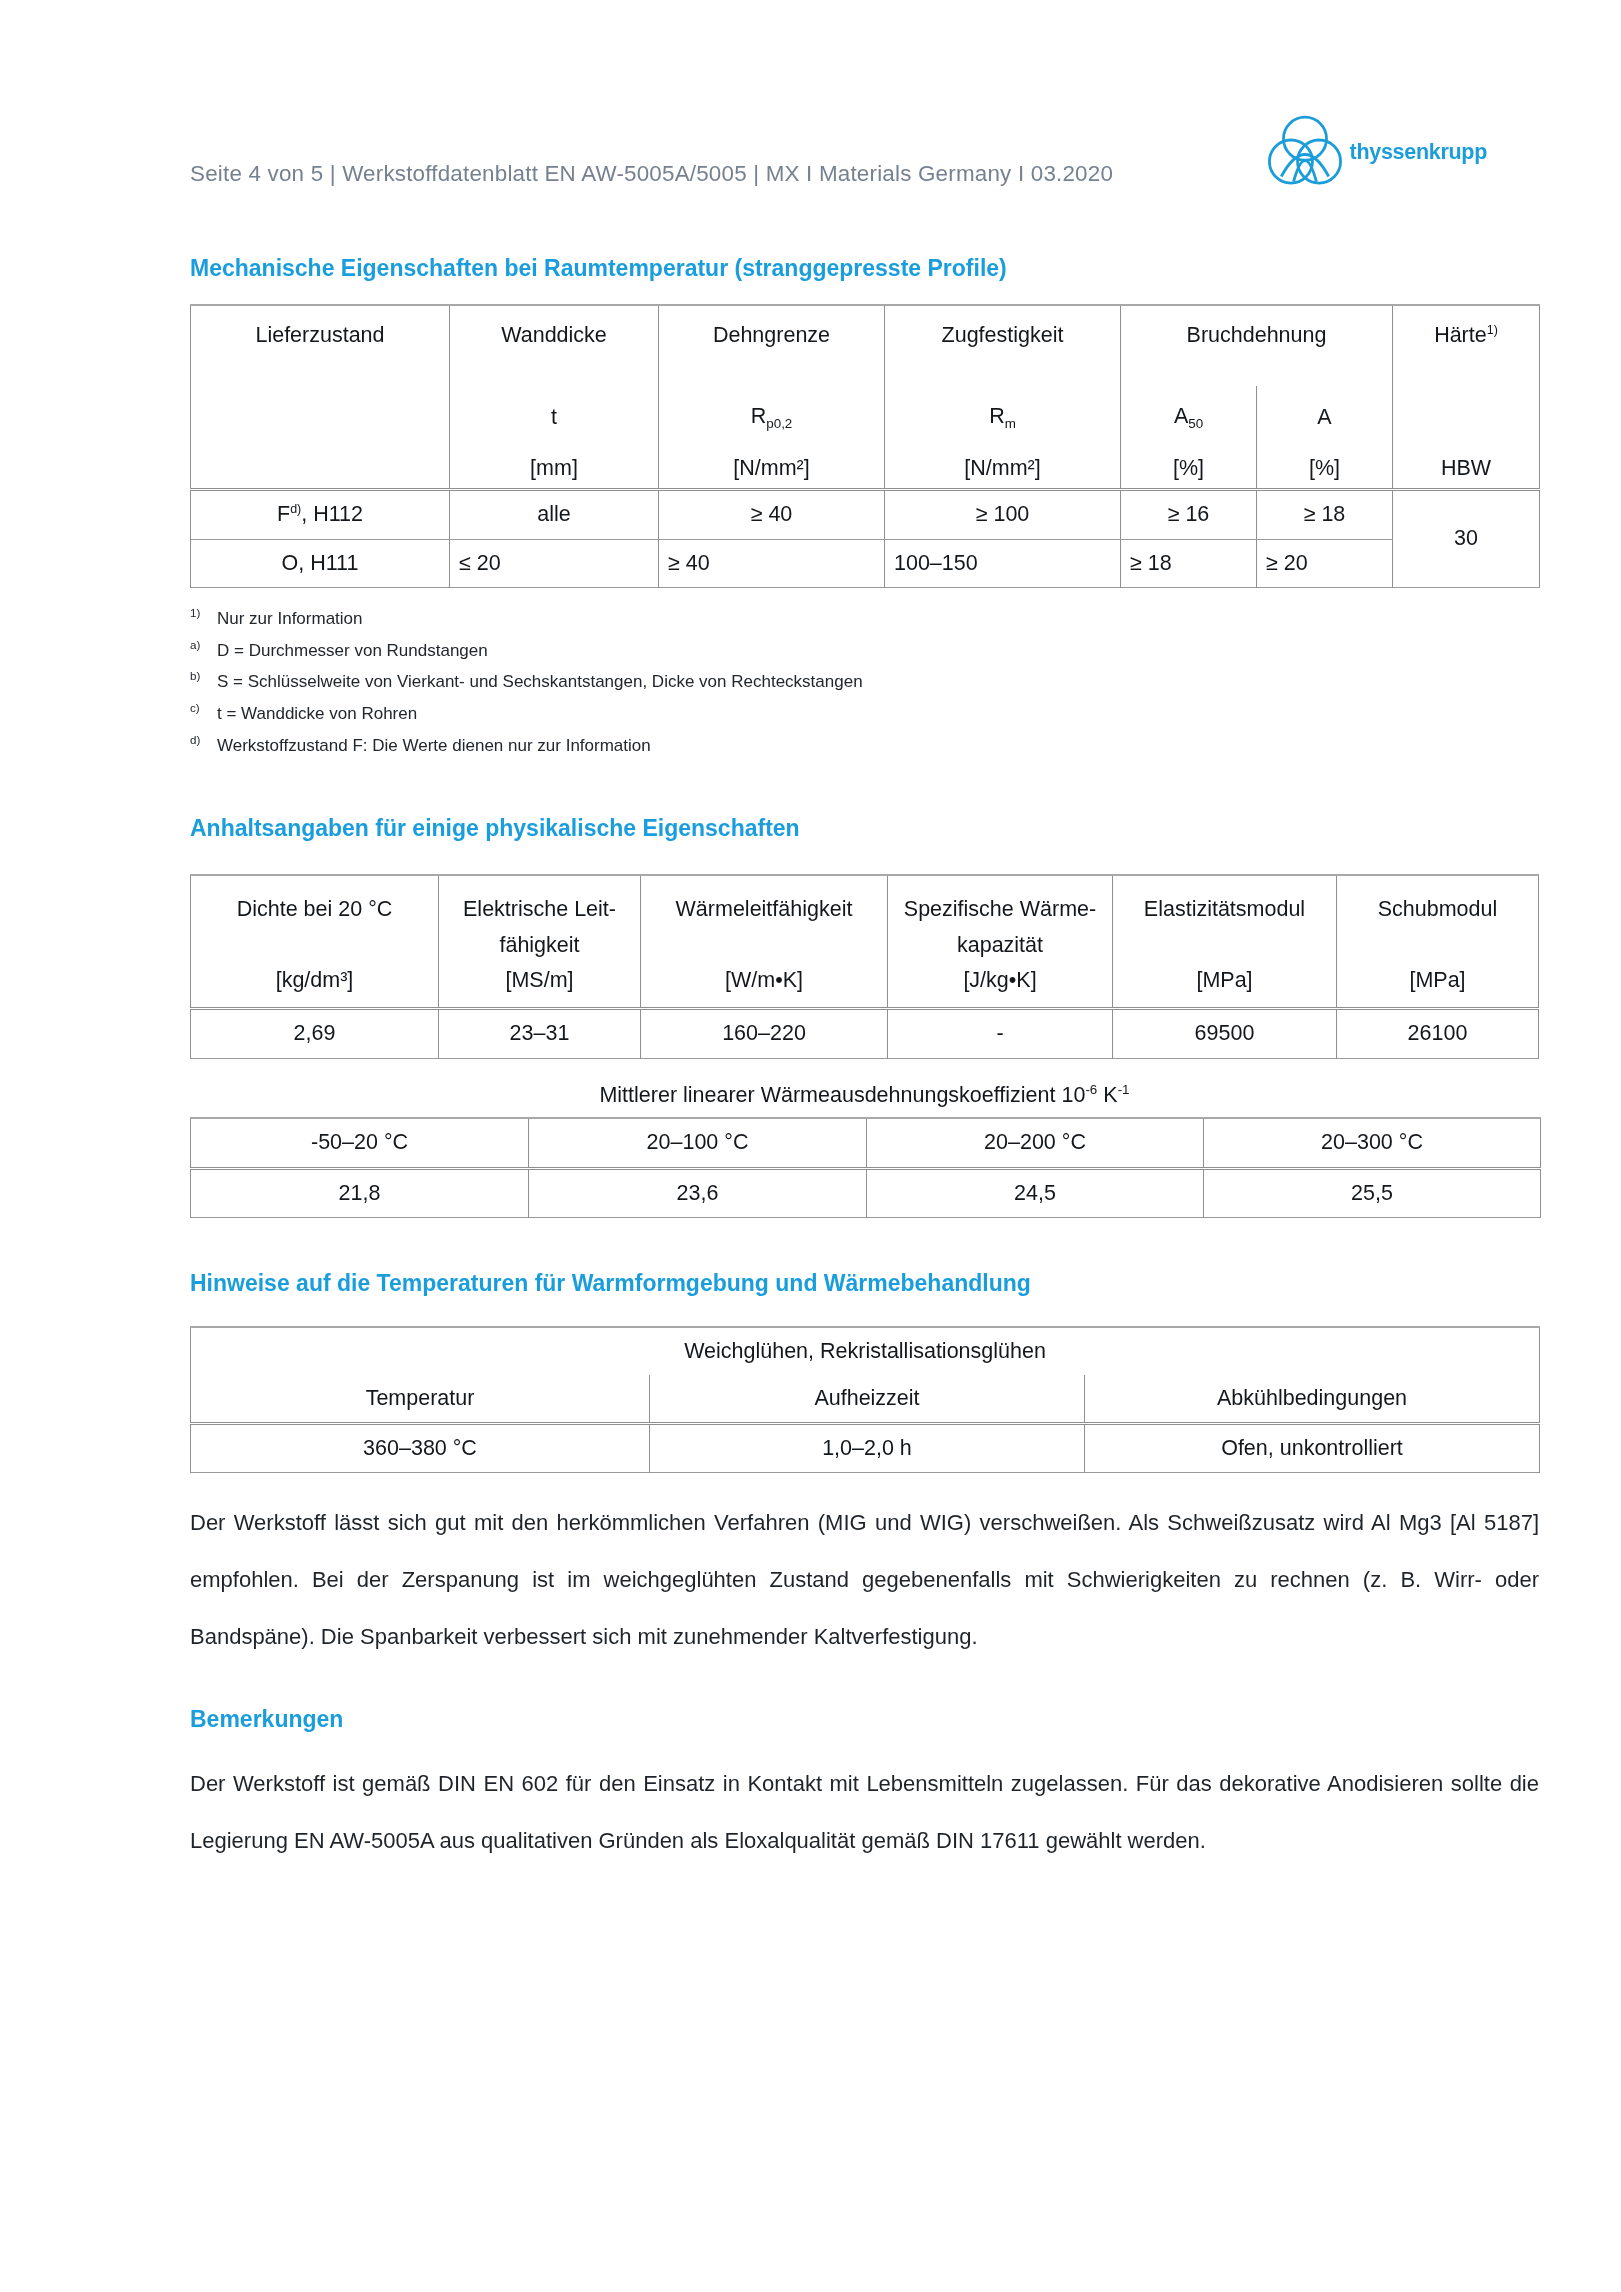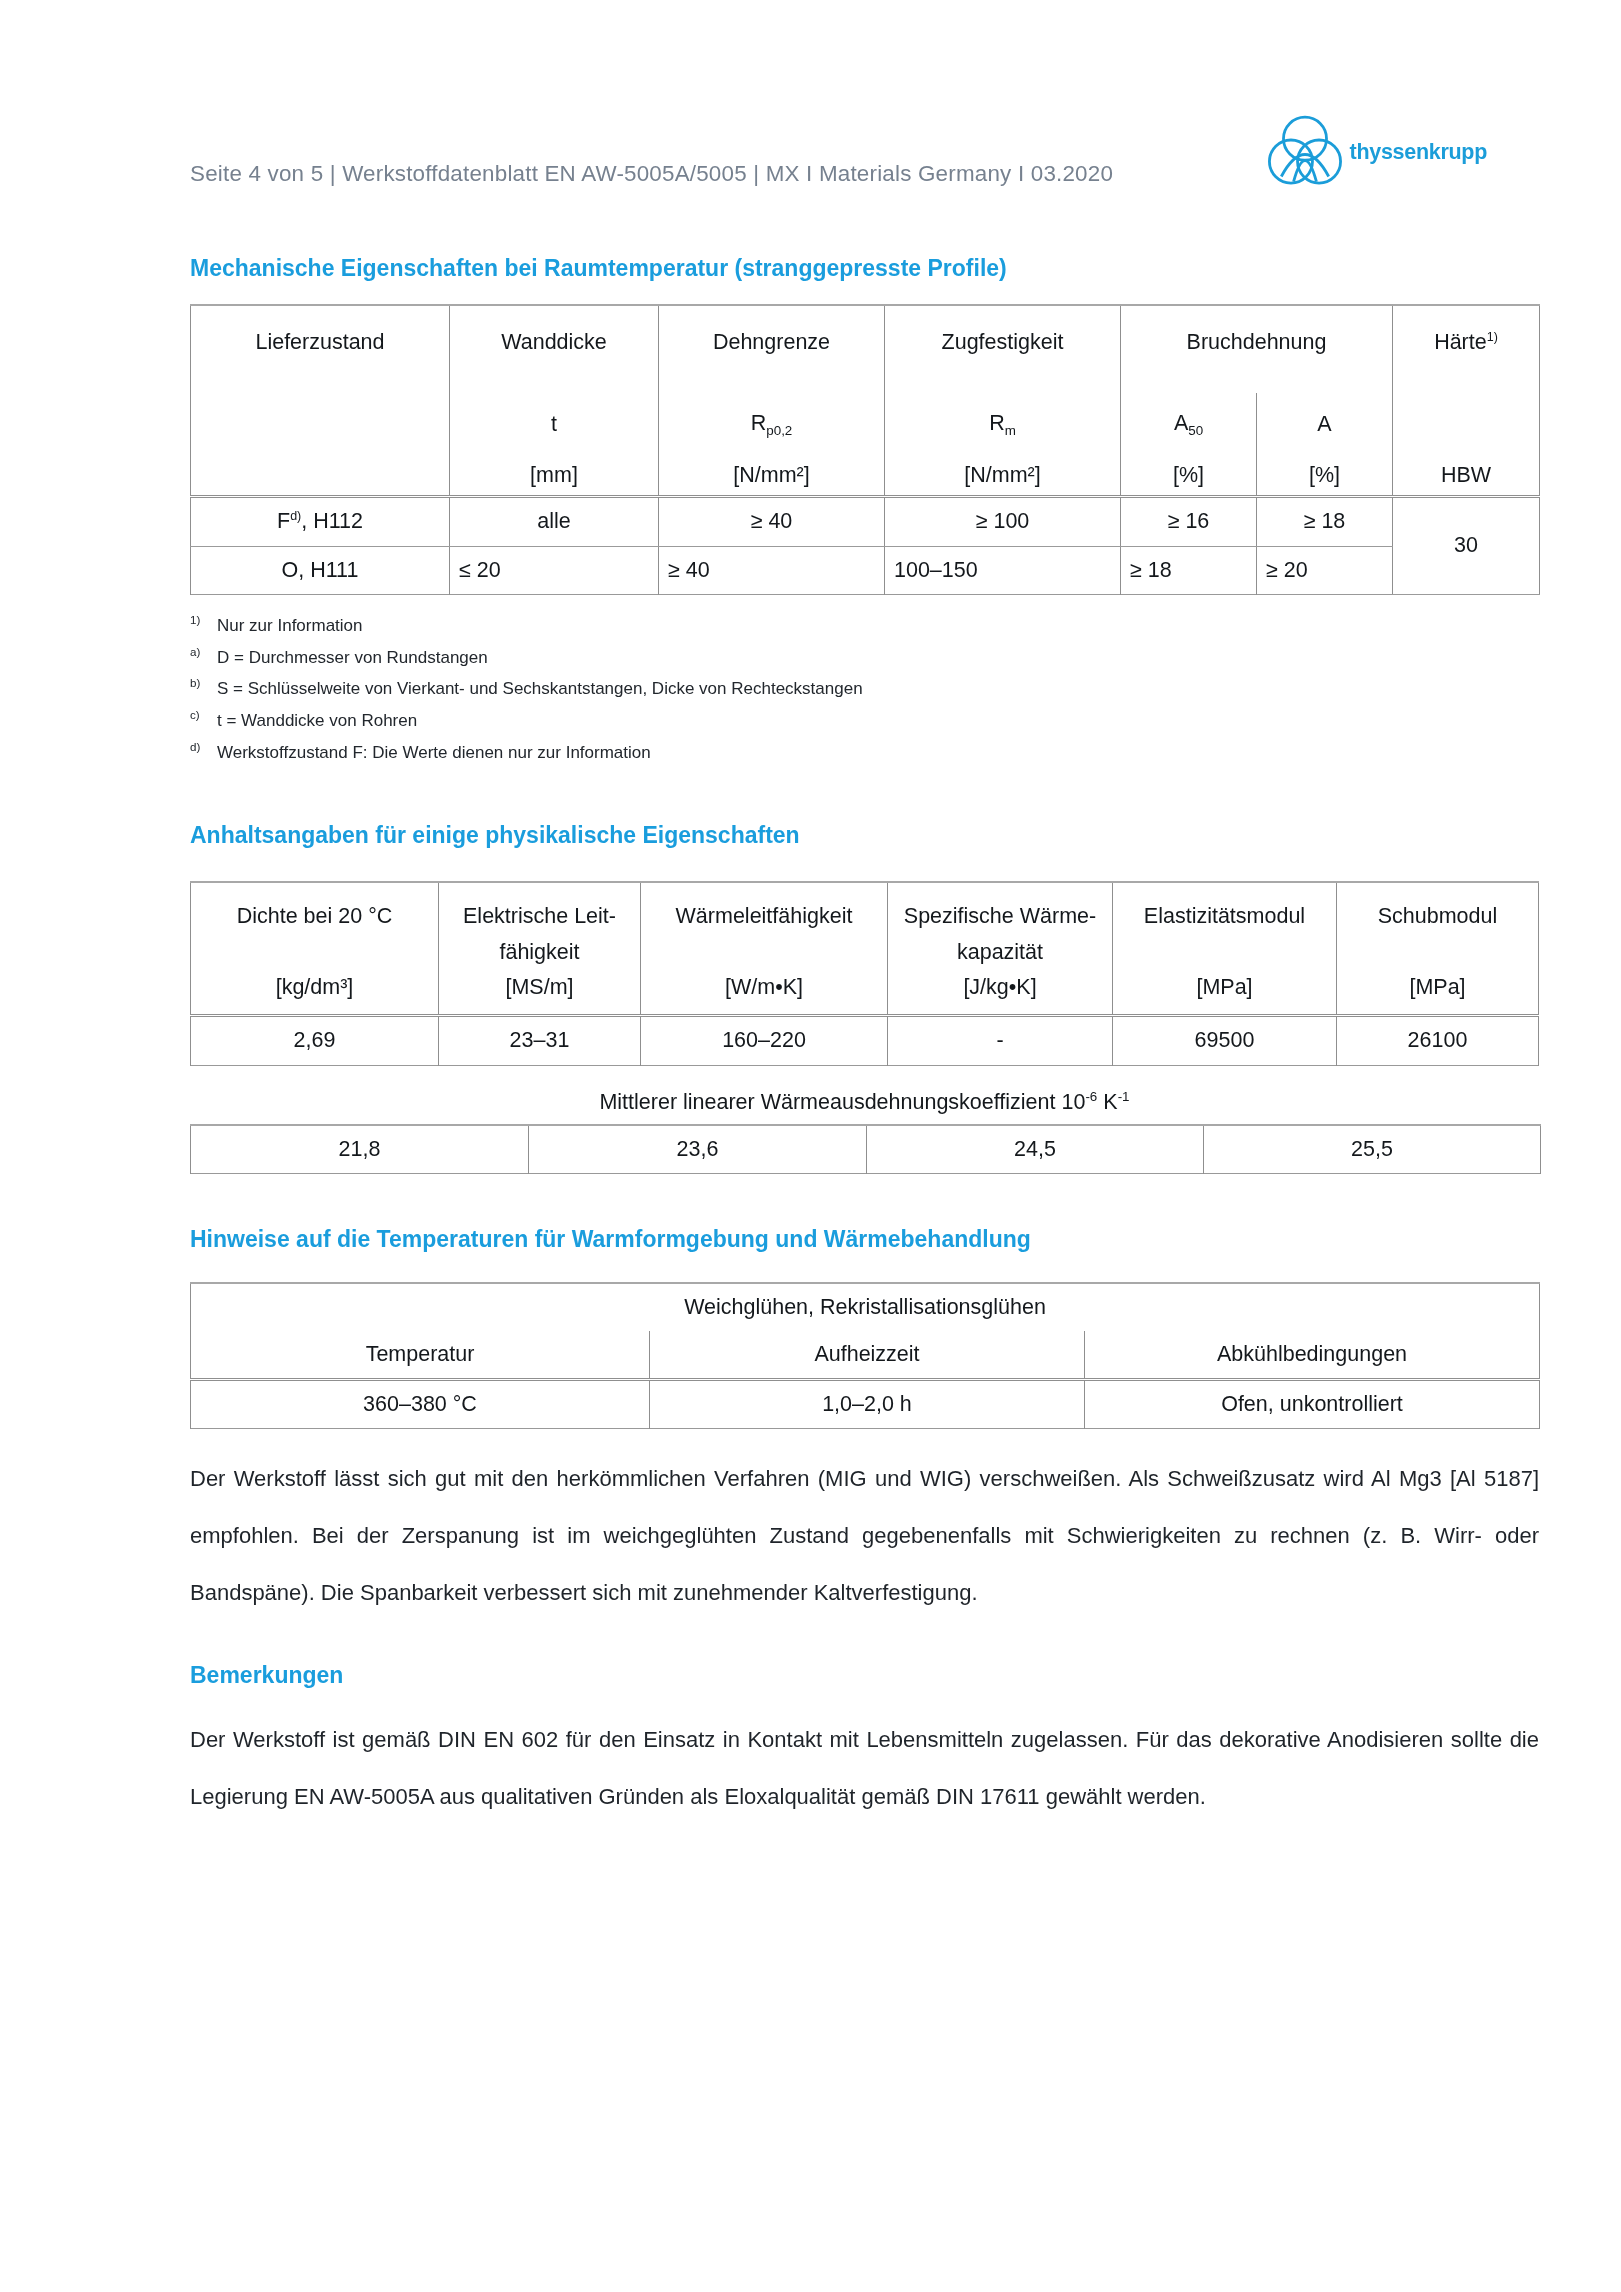--- a/index.html
+++ b/index.html
@@ -44,7 +44,7 @@
   sub{font-size:13.4px;}
   
   #t-mech{margin-top:21.5px;}
-  #t-mech tr.hr1 td{height:63px;vertical-align:top;padding-top:24px;}
+  #t-mech tr.hr1 td{height:63px;vertical-align:top;padding-top:17px;}
   #t-mech tr.hr2 td{height:64px;}
   #t-mech tr.hr3 td{height:38px;border-bottom:3.6px double #8f8f8f;}
   #t-mech tr.br1 td{height:48px;border-bottom:1.8px solid #9b9b9b;}

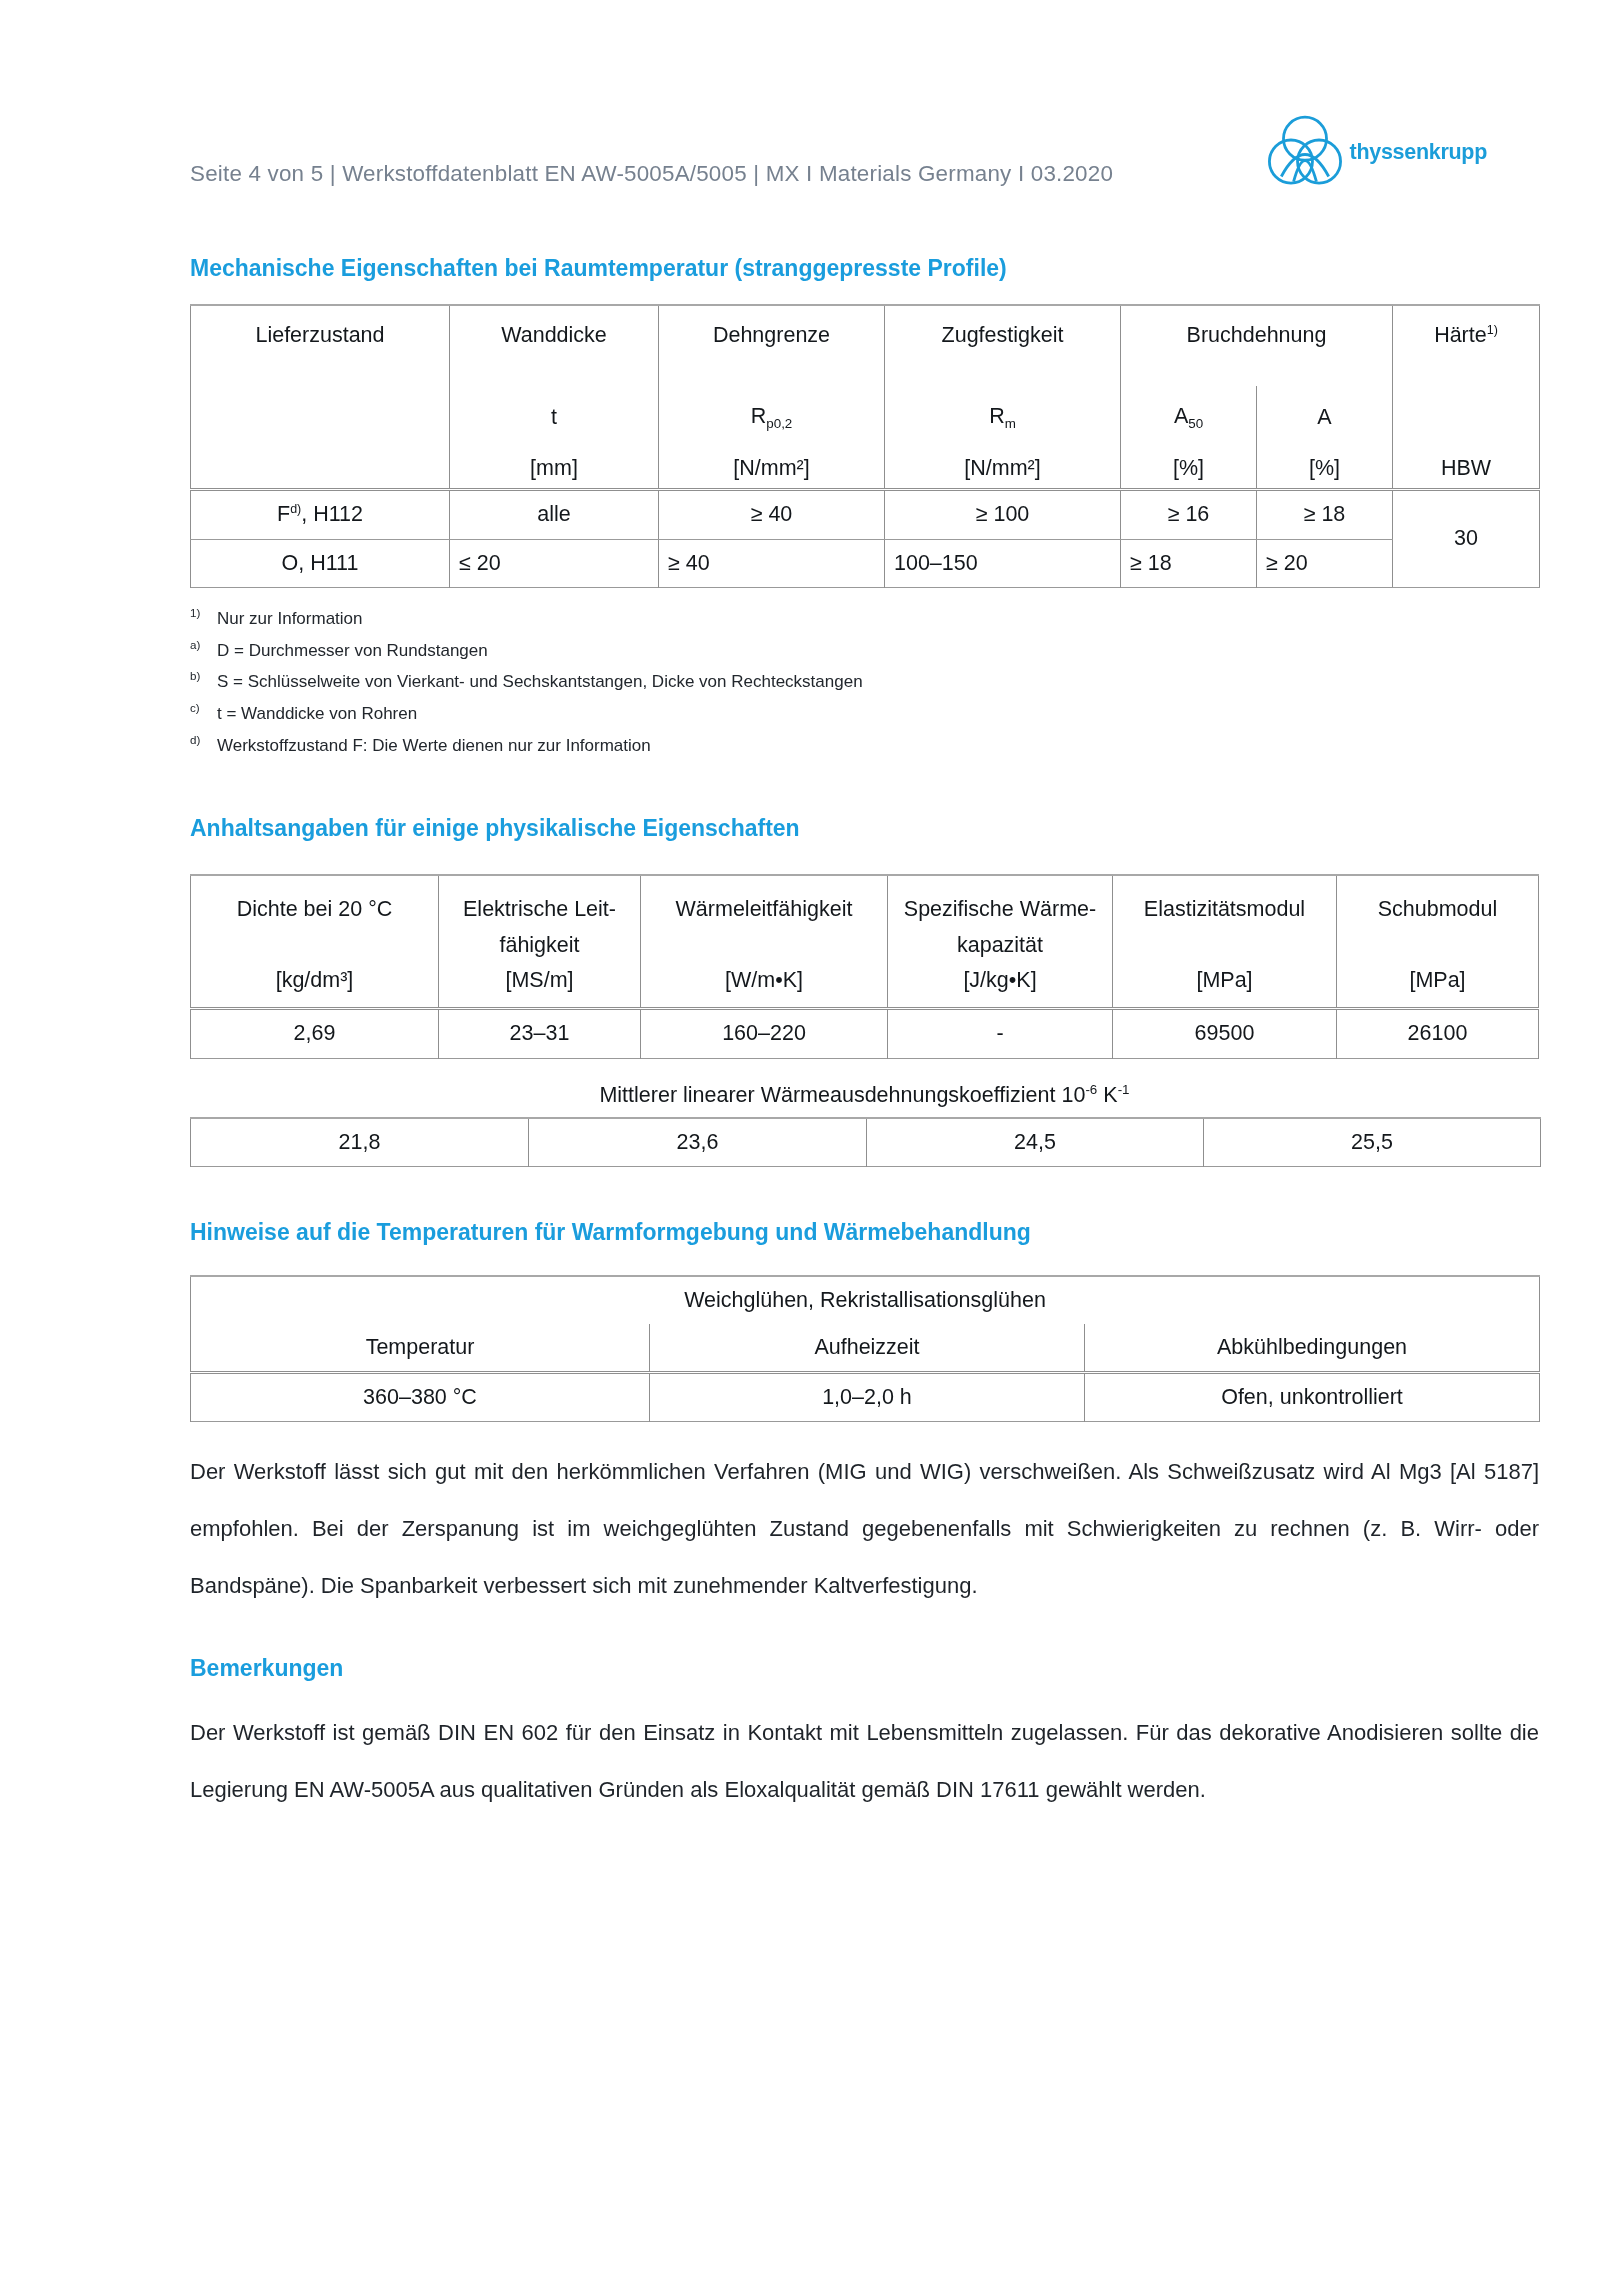--- a/index.html
+++ b/index.html
@@ -215,6 +215,12 @@
         <col style="width:337px">
     </colgroup>
     <tbody>
+        <tr class="hdr">
+      <td>-50–20 °C</td>
+      <td>20–100 °C</td>
+      <td>20–200 °C</td>
+      <td>20–300 °C</td>
+    </tr>
     <tr class="body">
       <td>21,8</td>
       <td>23,6</td>

